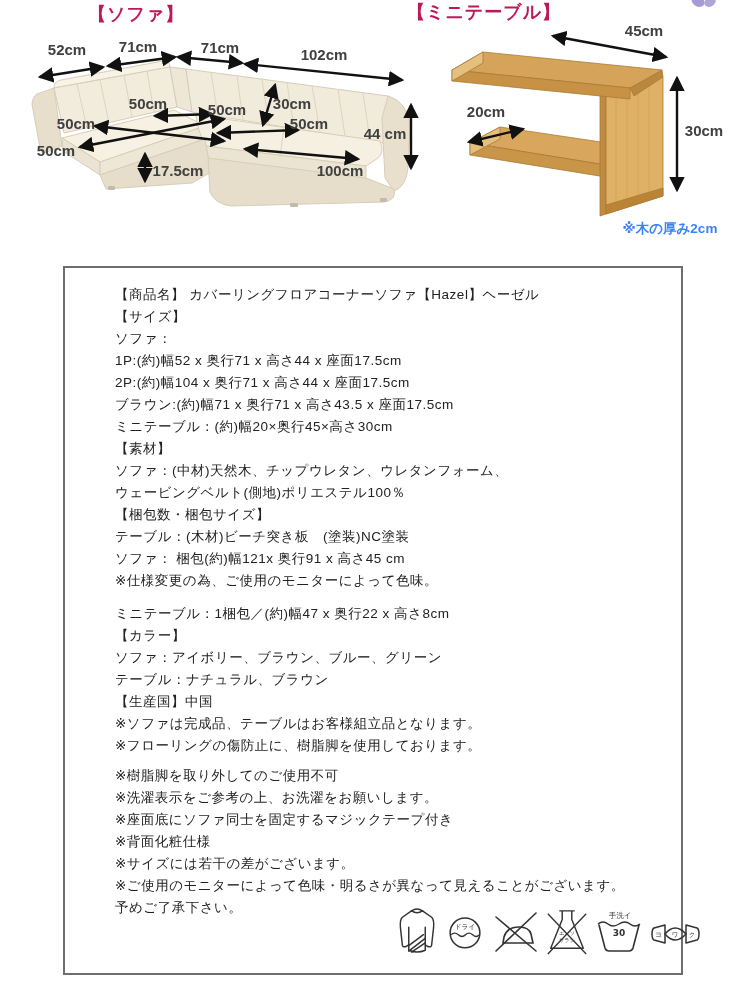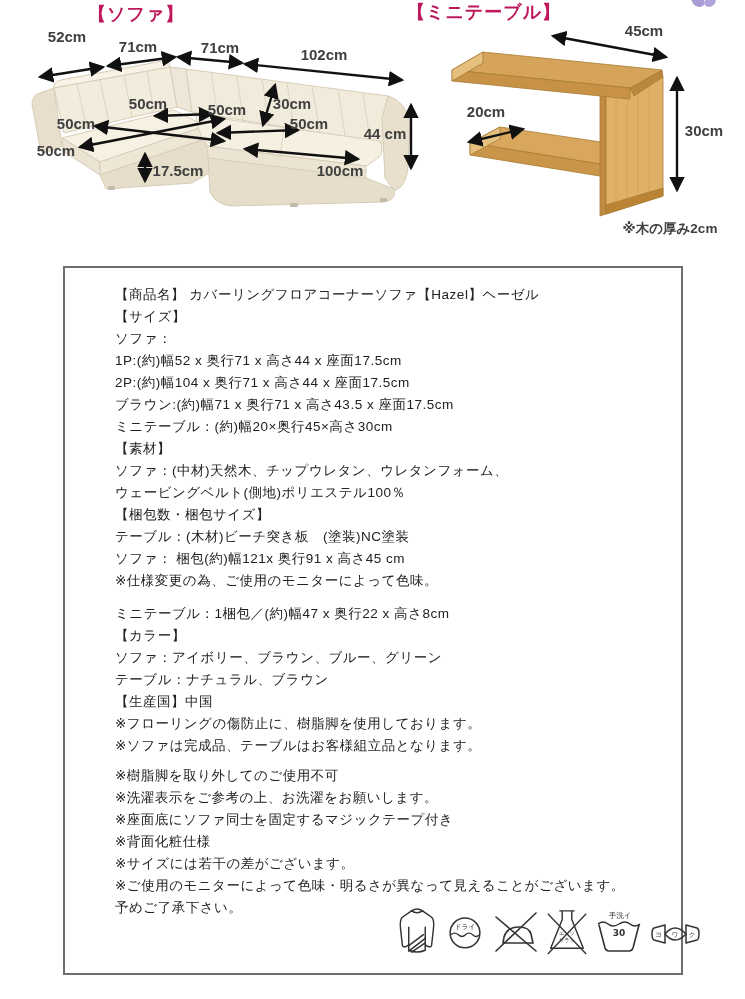--- a/index.html
+++ b/index.html
@@ -105,7 +105,7 @@
   </g>
 </svg>
 
-<div class="dim-label" style="left:67px;top:36px;">52cm</div>
+<div class="dim-label" style="left:67px;top:49px;">52cm</div>
 <div class="dim-label" style="left:138px;top:46px;">71cm</div>
 <div class="dim-label" style="left:220px;top:47px;">71cm</div>
 <div class="dim-label" style="left:324px;top:54px;">102cm</div>

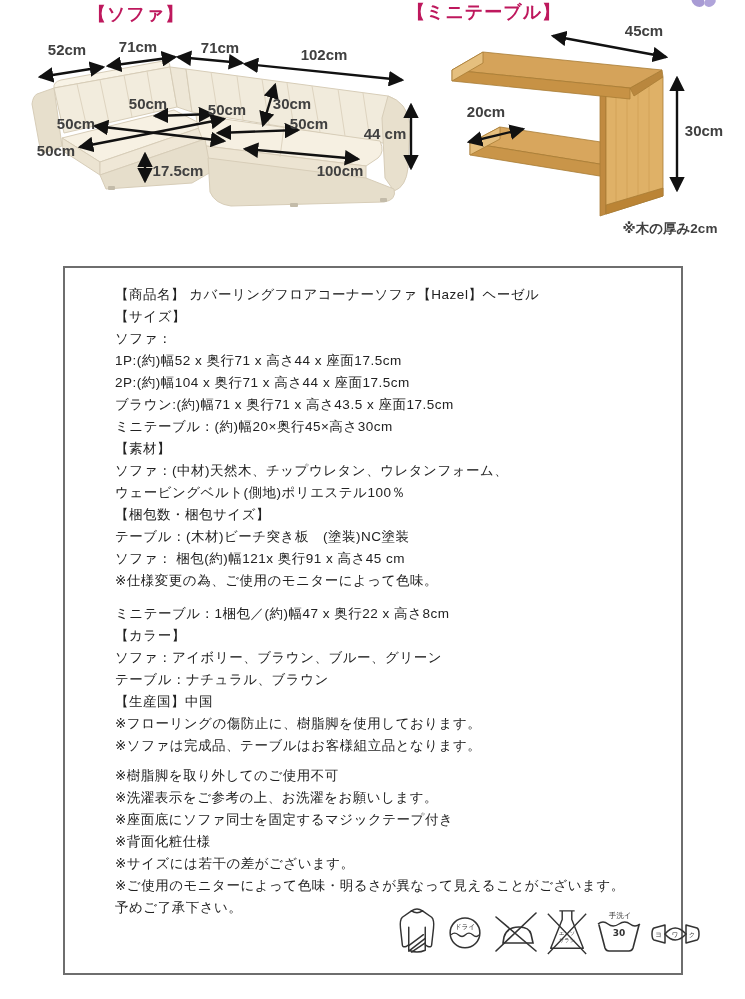--- a/index.html
+++ b/index.html
@@ -19,7 +19,7 @@
   }
   .dim-note{
     position:absolute;transform:translate(-50%,-50%);
-    font-weight:bold;font-size:13.5px;color:#404040;white-space:nowrap;
+    font-weight:bold;font-size:13.5px;color:#3b82f6;white-space:nowrap;
   }
   .svg-abs{position:absolute;}
   .spec-box{

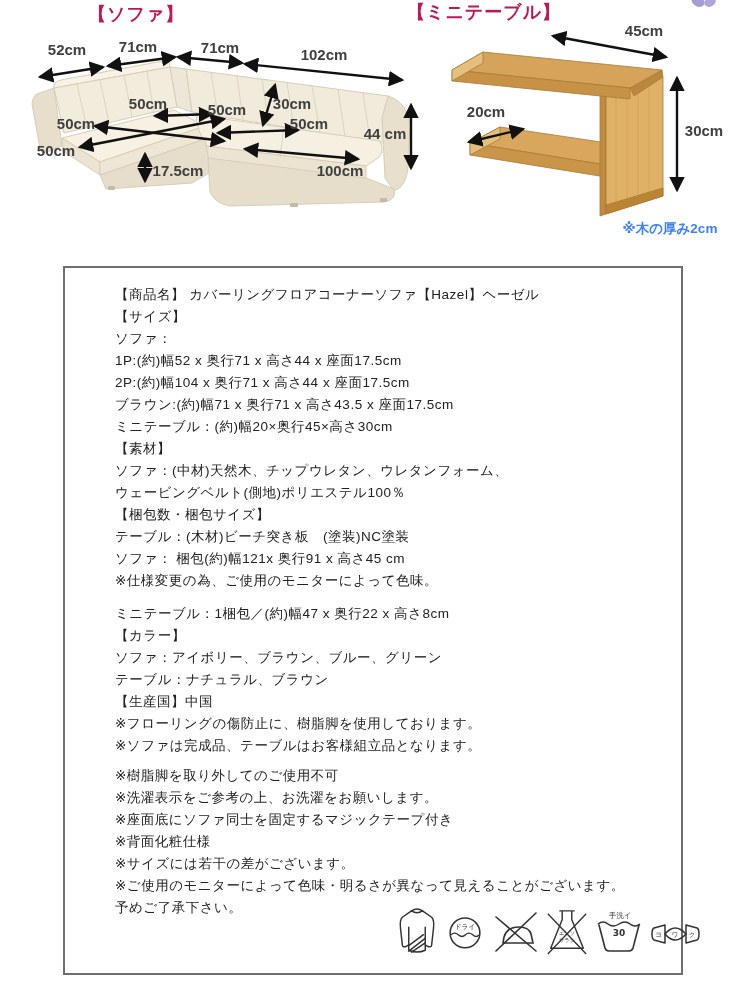--- a/index.html
+++ b/index.html
@@ -185,8 +185,8 @@
   <div class="spec-line">ソファ：アイボリー、ブラウン、ブルー、グリーン</div>
   <div class="spec-line">テーブル：ナチュラル、ブラウン</div>
   <div class="spec-line">【生産国】中国</div>
+  <div class="spec-line">※ソファは完成品、テーブルはお客様組立品となります。</div>
   <div class="spec-line">※フローリングの傷防止に、樹脂脚を使用しております。</div>
-  <div class="spec-line">※ソファは完成品、テーブルはお客様組立品となります。</div>
   <div class="spec-line gap-md">※樹脂脚を取り外してのご使用不可</div>
   <div class="spec-line">※洗濯表示をご参考の上、お洗濯をお願いします。</div>
   <div class="spec-line">※座面底にソファ同士を固定するマジックテープ付き</div>

